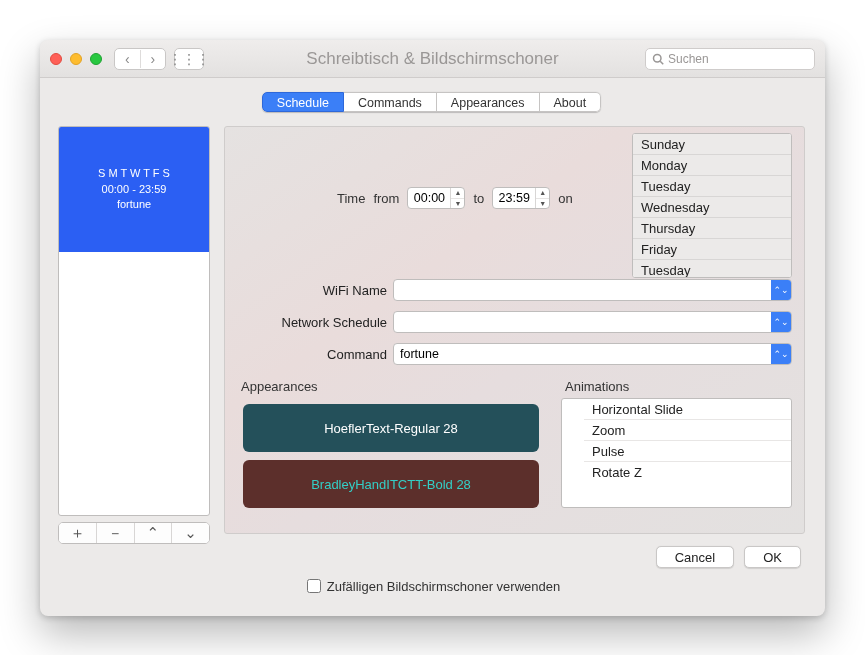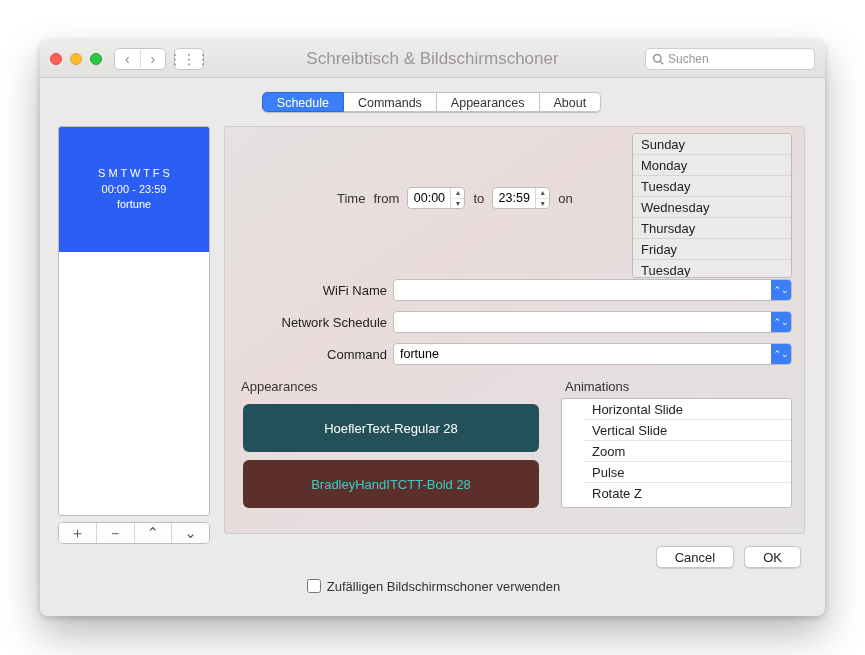--- a/index.html
+++ b/index.html
@@ -316,7 +316,6 @@
               <div class="head">Animations</div>
               <div class="animlist">
                 <div class="item">Horizontal Slide</div>
-                <div class="item">Vertical Slide</div>
                 <div class="item">Zoom</div>
                 <div class="item">Pulse</div>
                 <div class="item">Rotate Z</div>

